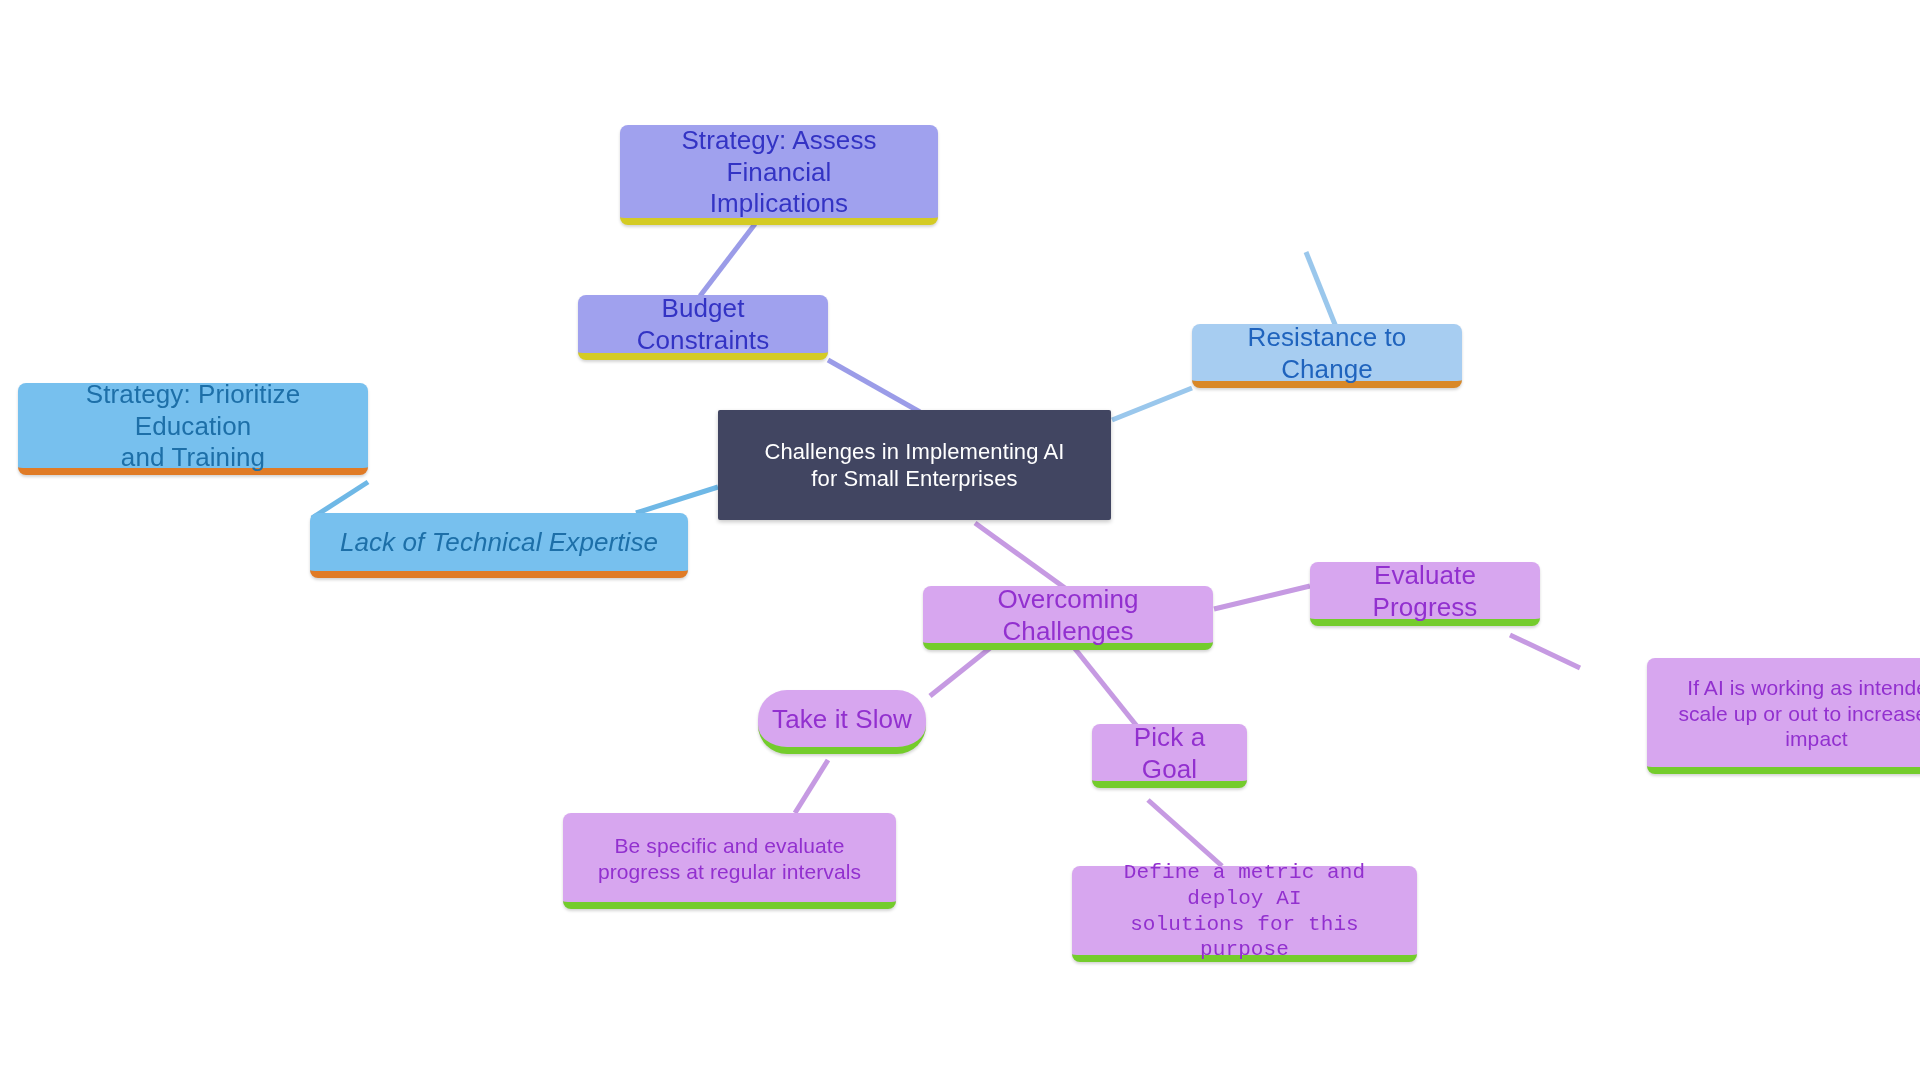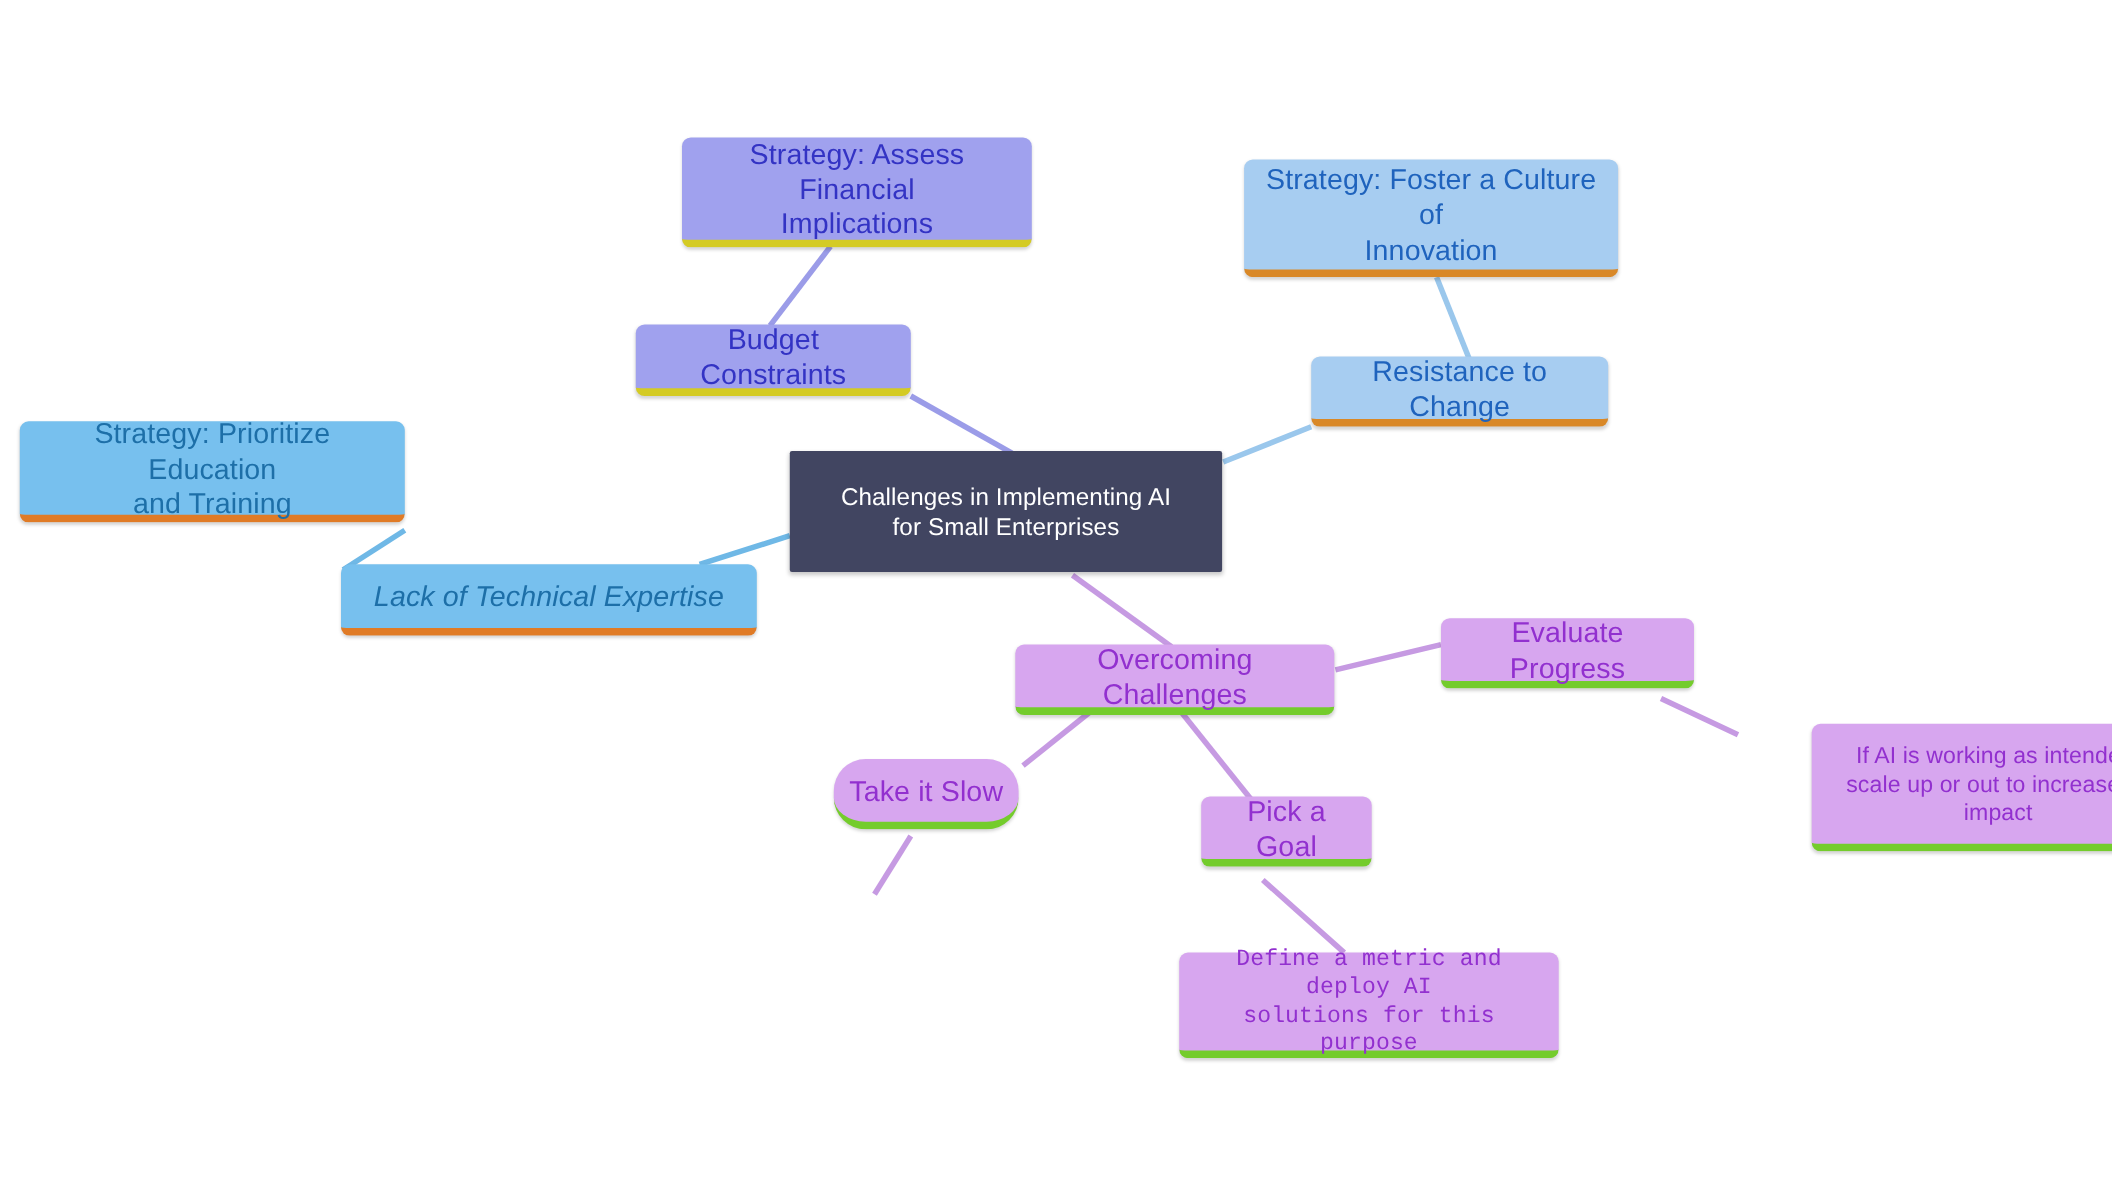--- a/index.html
+++ b/index.html
@@ -126,10 +126,6 @@
     <span class="node-label">Resistance to Change</span>
   </div>
 
-  <div class="node fam-paleblue fs-22" style="left:1131px; top:145px; width:340px; height:107px;">
-    <span class="node-label">Strategy: Foster a Culture of
-Innovation</span>
-  </div>
 
   <div class="node fam-skyblue fs-22" style="left:310px; top:513px; width:378px; height:65px;font-style:italic;">
     <span class="node-label">Lack of Technical Expertise</span>

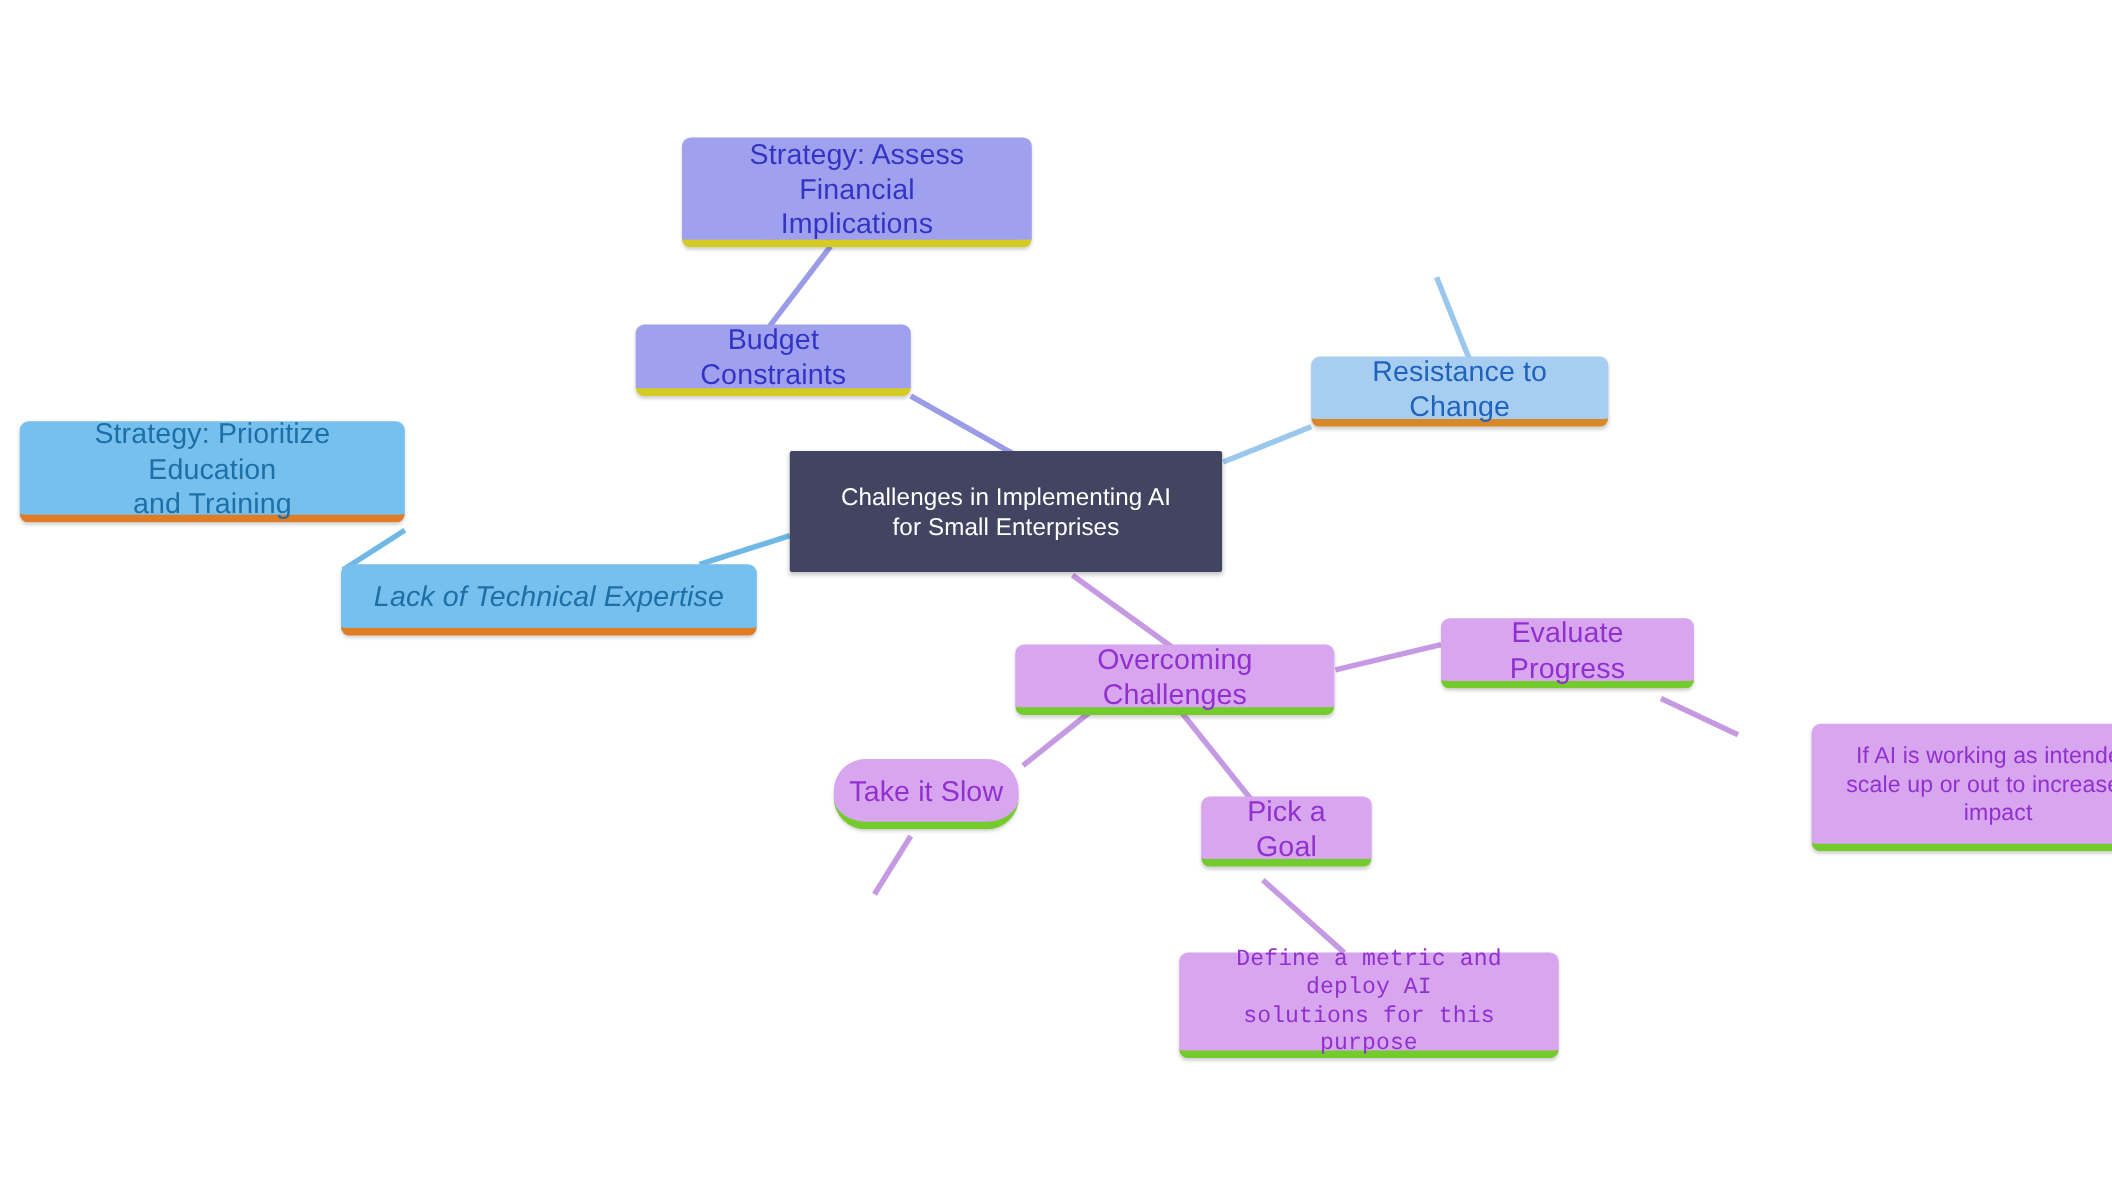--- a/index.html
+++ b/index.html
@@ -154,6 +154,10 @@
     <span class="node-label">Take it Slow</span>
   </div>
 
+  <div class="node fam-orchid fs-21" style="left:563px; top:813px; width:333px; height:96px;">
+    <span class="node-label">Be specific and evaluate
+progress at regular intervals</span>
+  </div>
 
   <div class="node fam-orchid fs-22" style="left:1092px; top:724px; width:155px; height:64px;">
     <span class="node-label">Pick a Goal</span>

